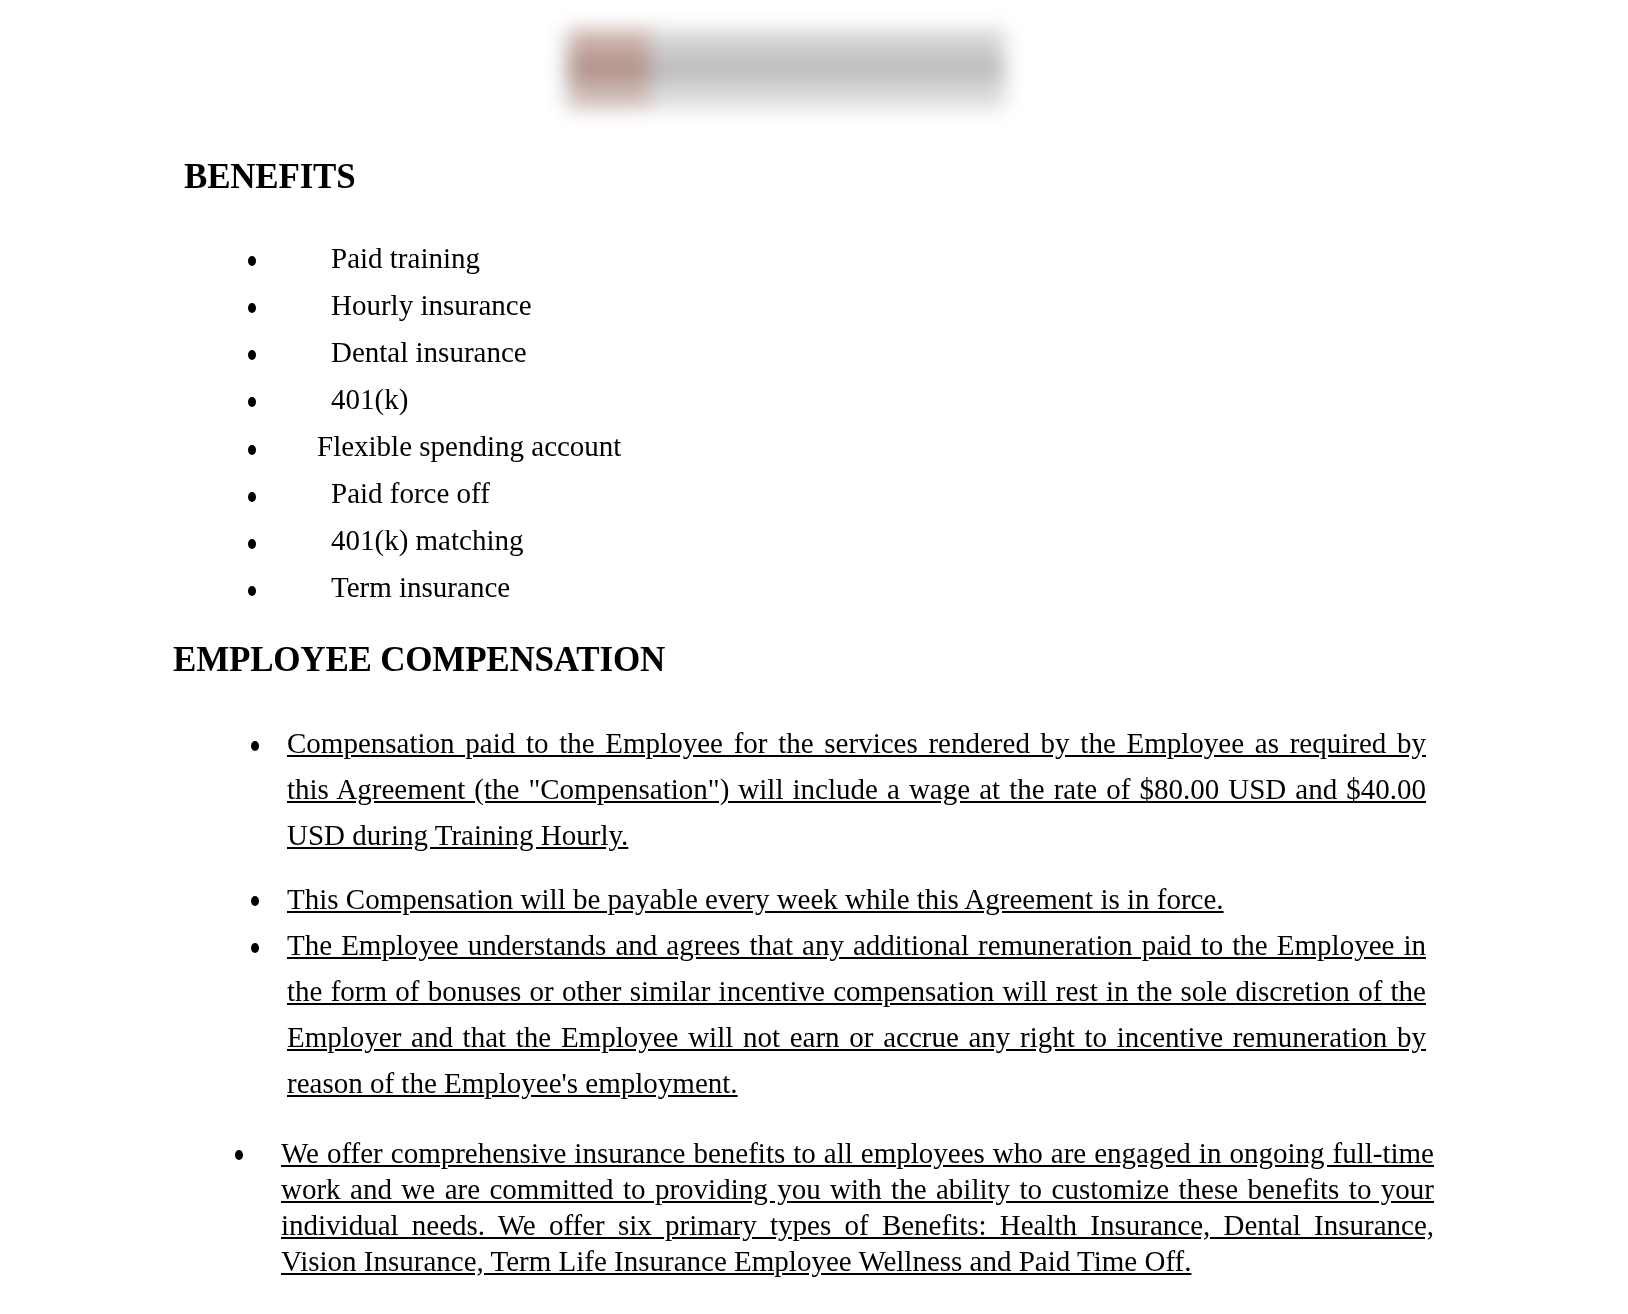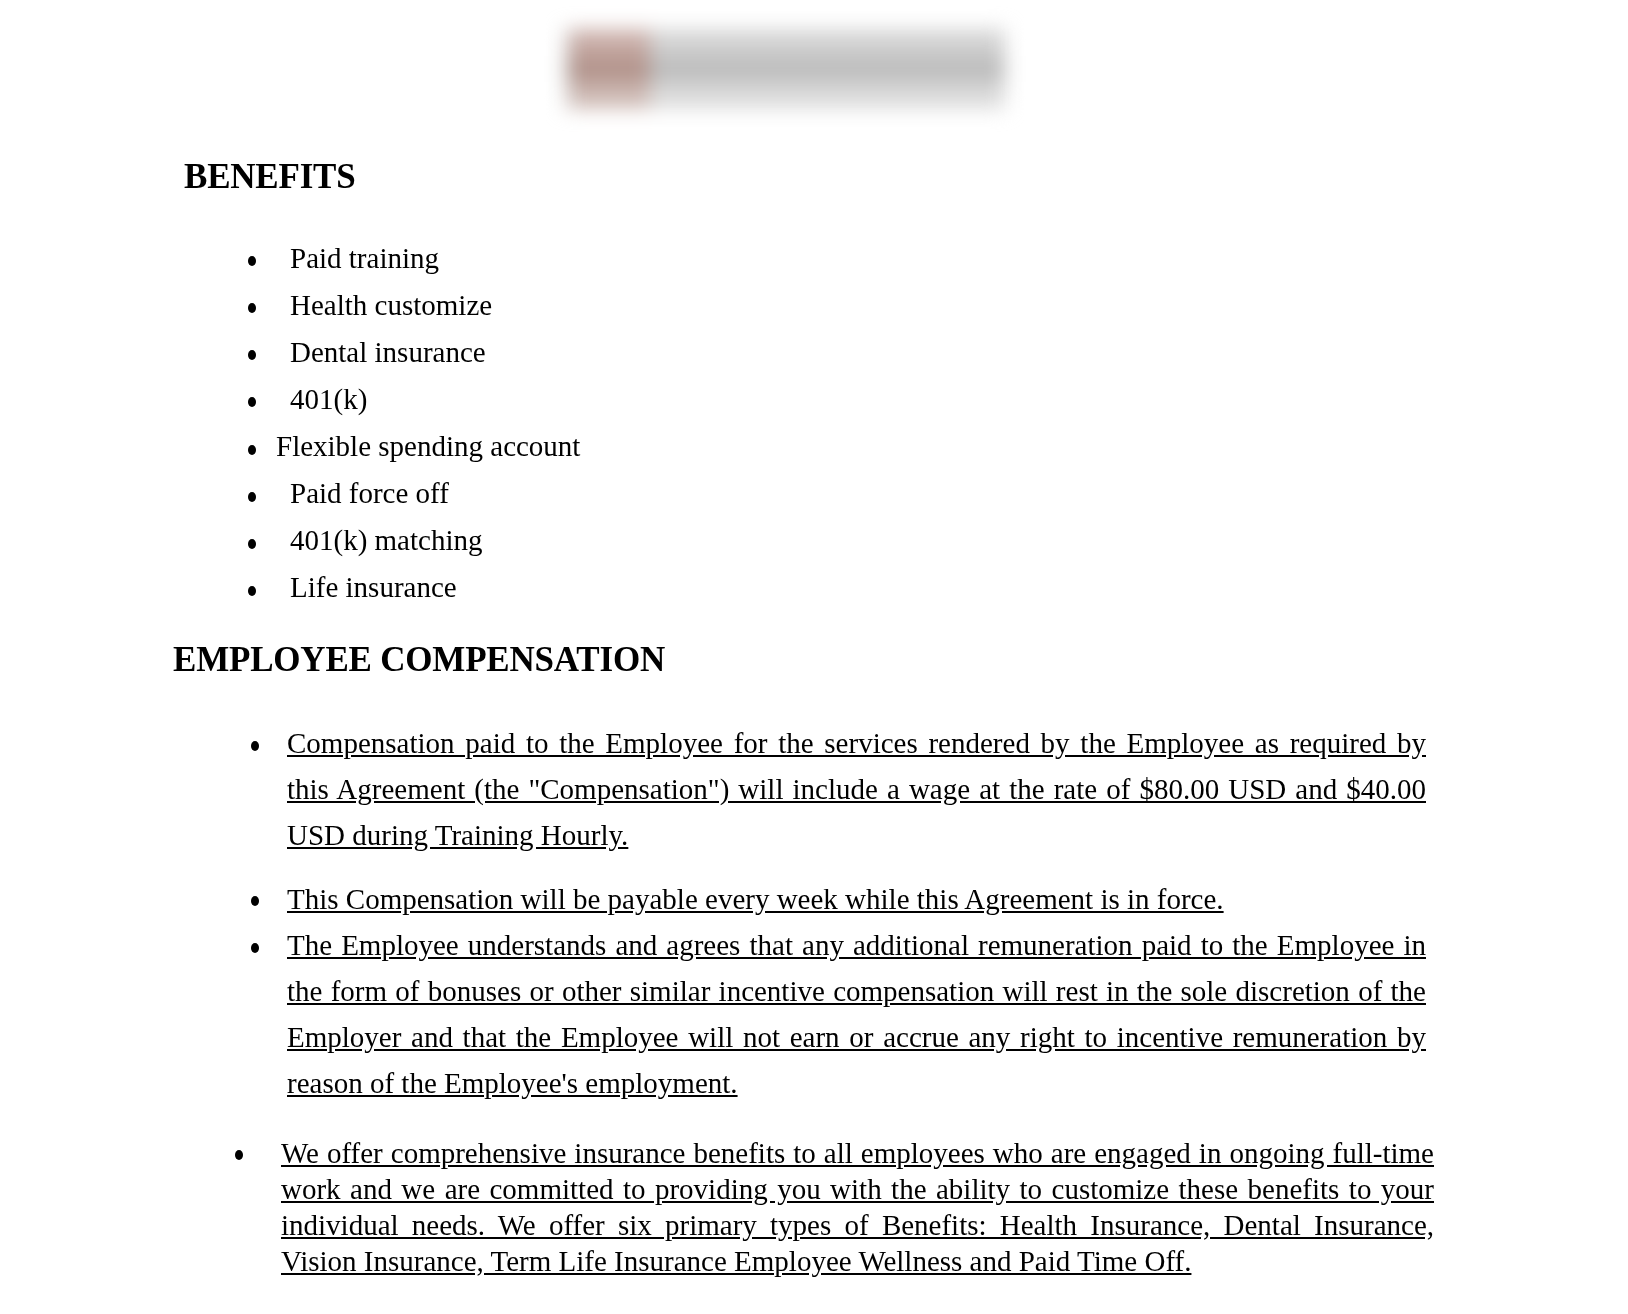--- a/index.html
+++ b/index.html
@@ -47,6 +47,7 @@
     position: absolute;
     font-size: 29px;
     white-space: nowrap;
+    margin-left: 41px;
   }
   .bullet {
     position: absolute;

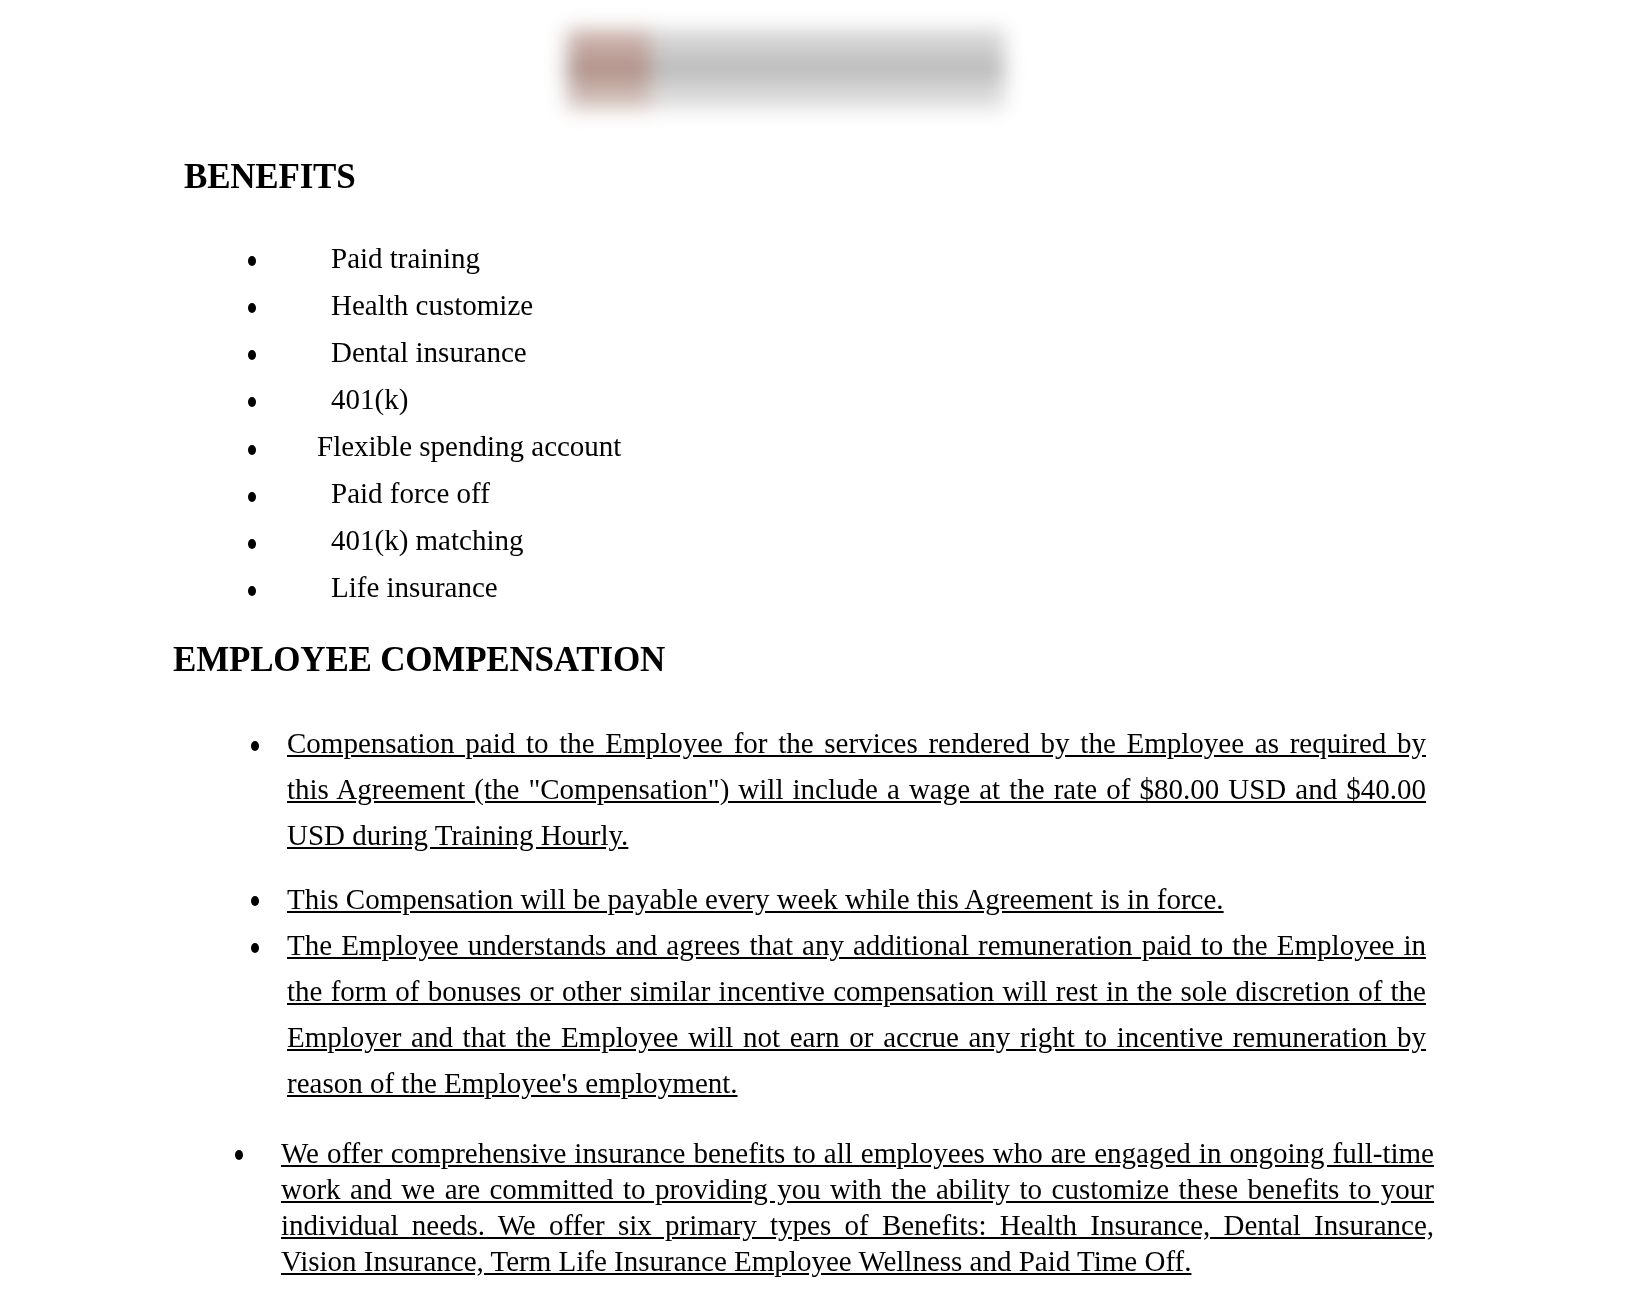--- a/index.html
+++ b/index.html
@@ -87,7 +87,7 @@
   </li>
   <li>
     <span class="bullet" style="left:248px; top:303px;"></span>
-    <span class="benefit-item" style="left:290px; top:289px;">Health customize</span>
+    <span class="benefit-item" style="left:290px; top:289px;">Hourly insurance</span>
   </li>
   <li>
     <span class="bullet" style="left:248px; top:350px;"></span>

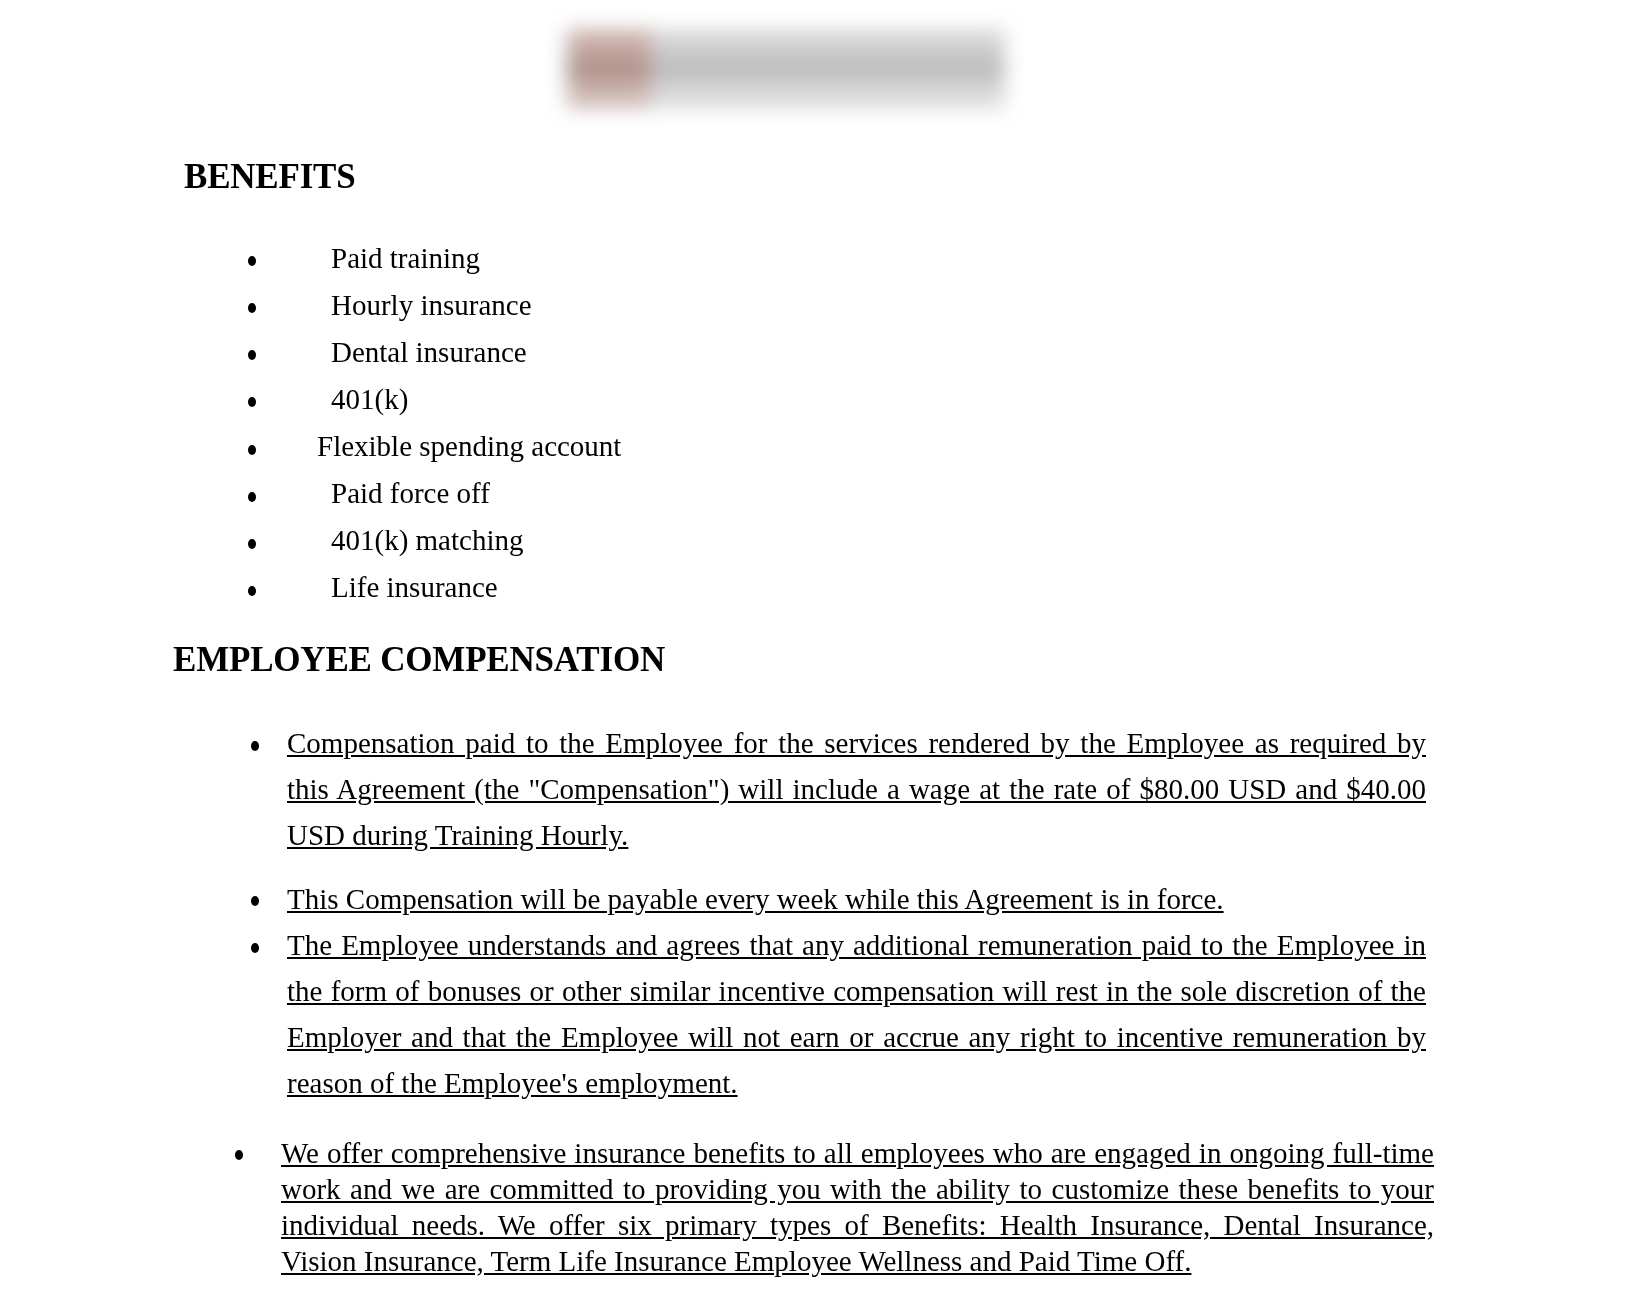--- a/index.html
+++ b/index.html
@@ -111,7 +111,7 @@
   </li>
   <li>
     <span class="bullet" style="left:248px; top:586px;"></span>
-    <span class="benefit-item" style="left:290px; top:571px;">Life insurance</span>
+    <span class="benefit-item" style="left:290px; top:571px;">Term insurance</span>
   </li>
 </ul>
 

